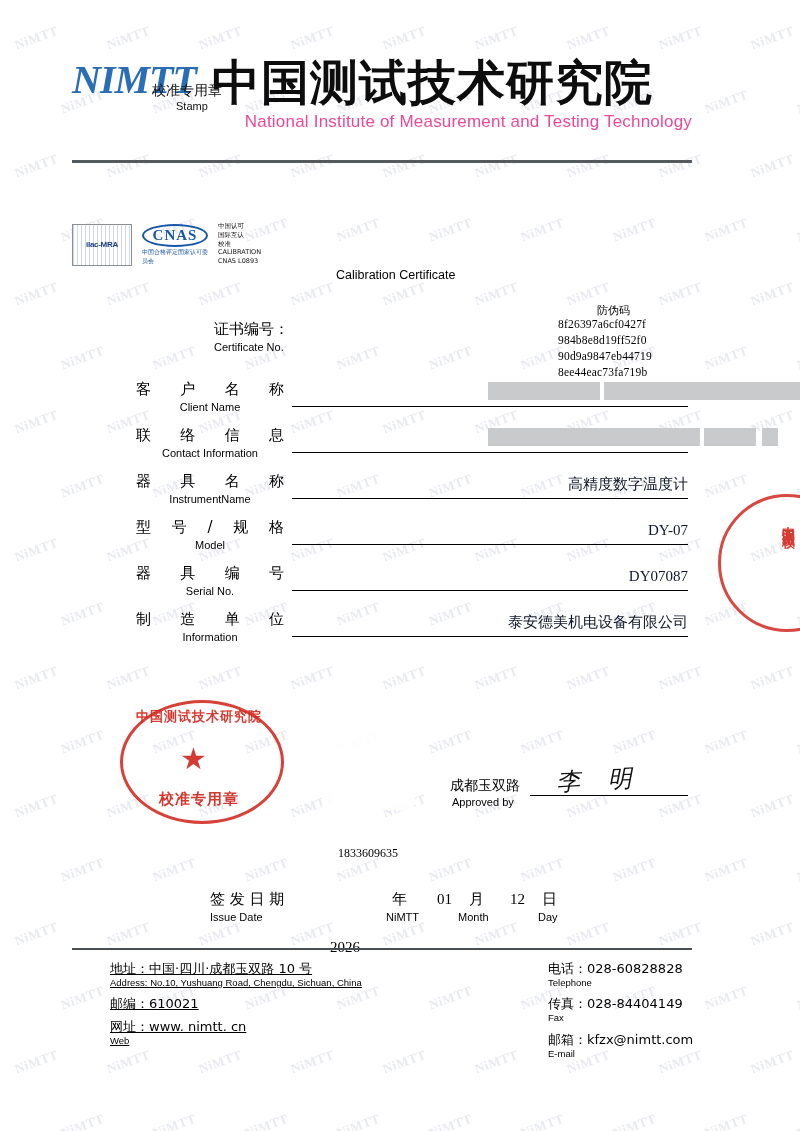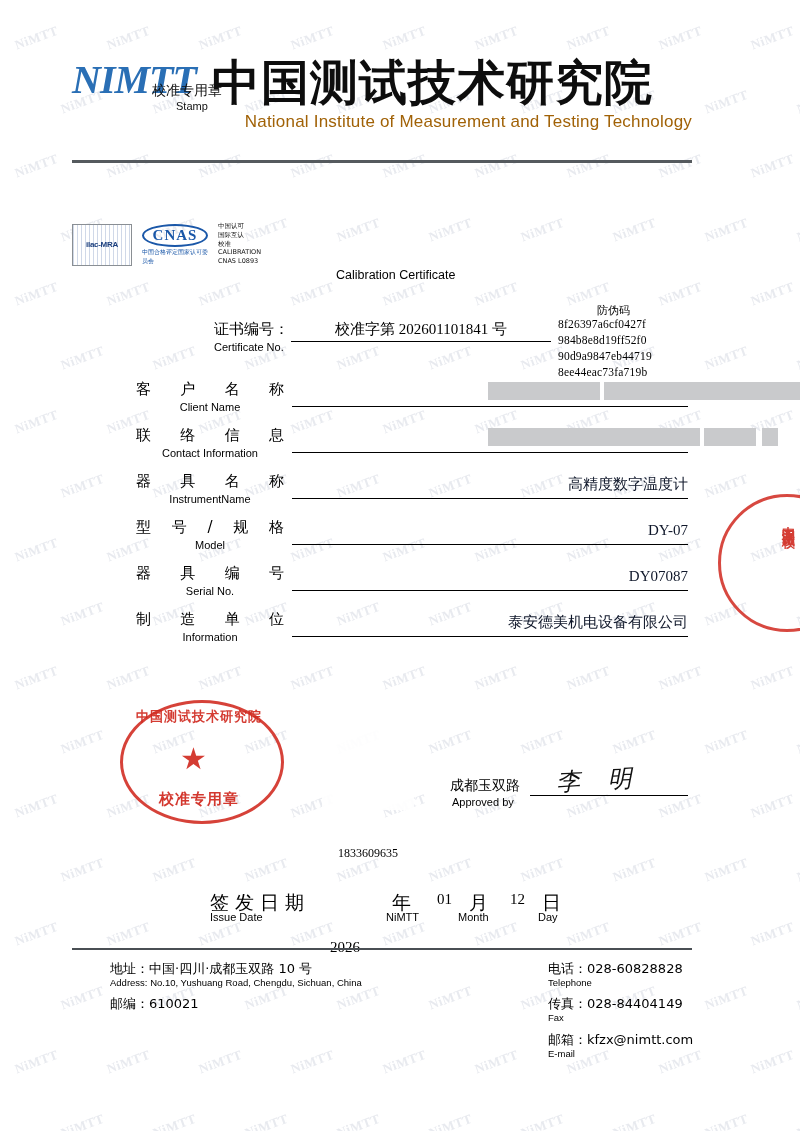--- a/index.html
+++ b/index.html
@@ -76,7 +76,7 @@
     text-align: right;
     font-family: "Liberation Sans", sans-serif;
     font-size: 17px;
-    color: #a16207;
+    color: #ec4899;
     margin-top: 6px;
     letter-spacing: 0.2px;
   }

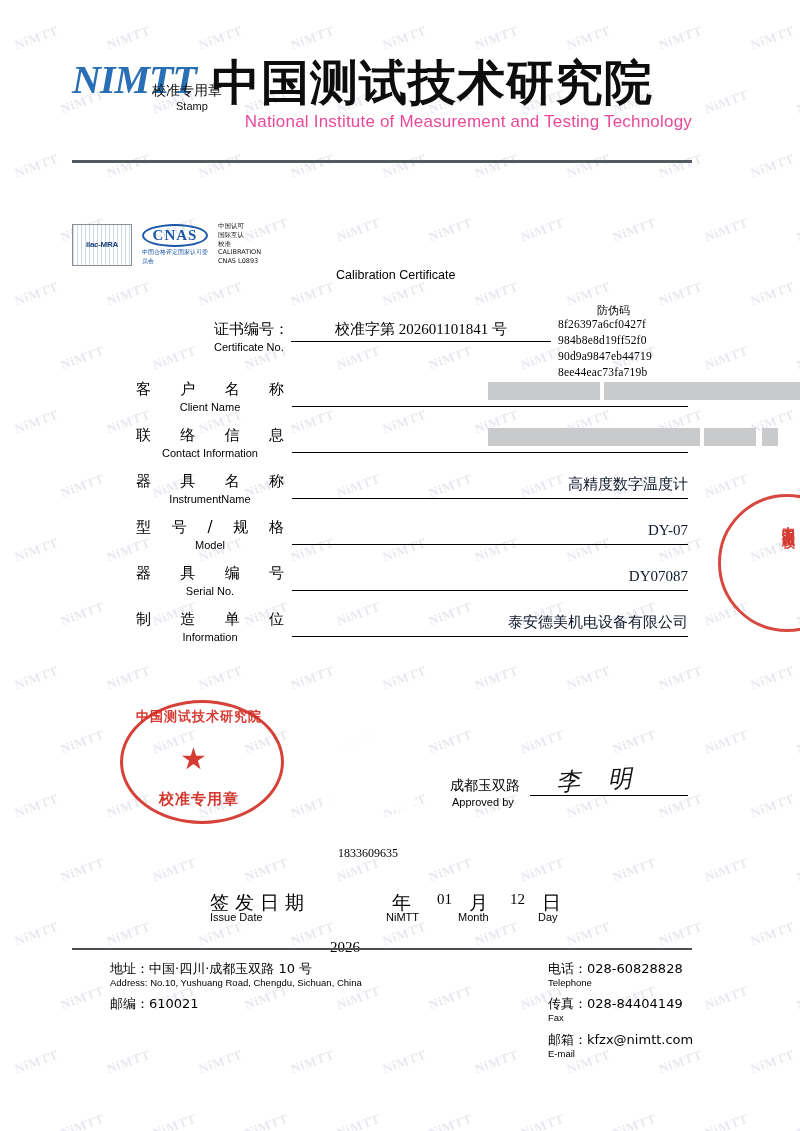--- a/index.html
+++ b/index.html
@@ -681,7 +681,6 @@
 
   <div class="certno-wrap">
     <div class="certno-label-cn">证书编号：</div>
-    <div class="certno-value">校准字第 202601101841 号</div>
   </div>
   <div class="certno-label-en">Certificate No.</div>
 

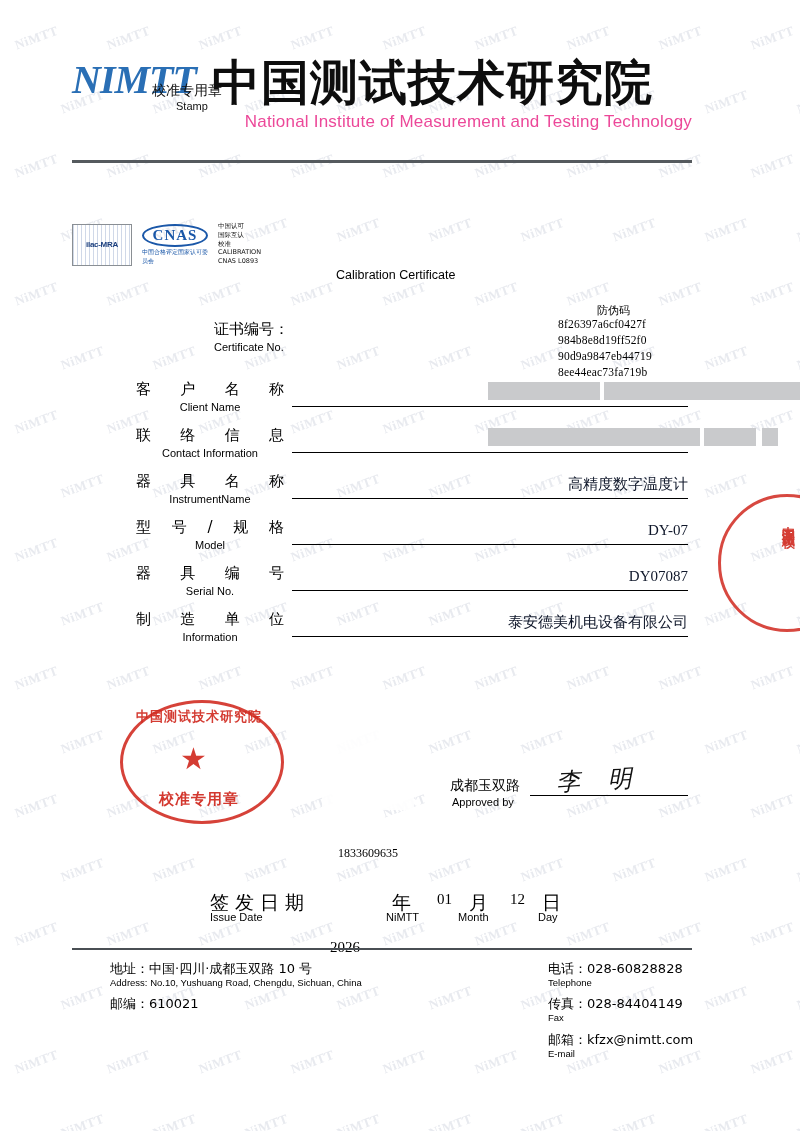--- a/index.html
+++ b/index.html
@@ -433,7 +433,7 @@
     width: 420px;
     height: 42px;
   }
-  .issue .cn { font-family: "DejaVu Sans", sans-serif; font-size: 19px; color: #000; position: absolute; top: 0; }
+  .issue .cn { font-family: "DejaVu Sans", sans-serif; font-size: 15px; color: #000; position: absolute; top: 0; }
   .issue .en { font-size: 11px; color: #000; position: absolute; top: 21px; }
   .issue .val { font-family: "Liberation Serif", serif; font-size: 15px; color: #000; position: absolute; top: 1px; }
 

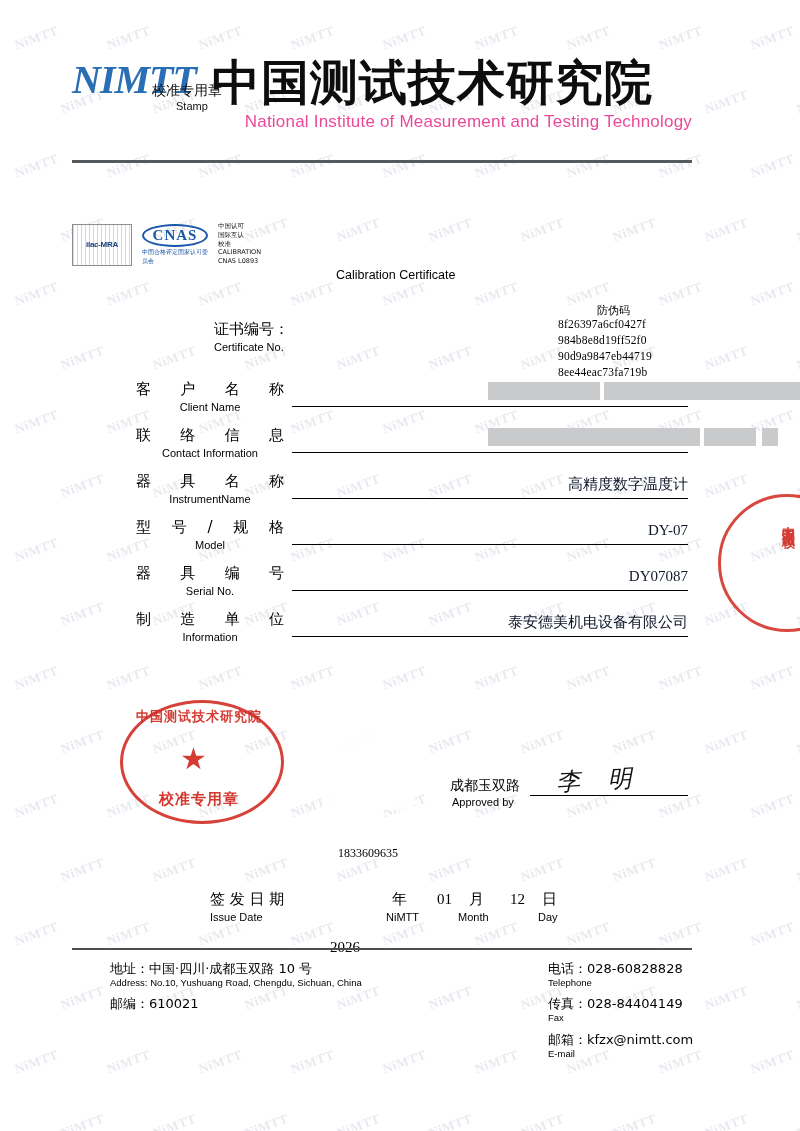--- a/index.html
+++ b/index.html
@@ -465,7 +465,7 @@
     color: #000;
     line-height: 1.3;
   }
-  .f-left { position: absolute; left: 0; top: 0; width: 420px; }
+  .f-left { position: absolute; left: 0; top: 0; width: 420px; text-decoration: underline; }
   .f-right { position: absolute; left: 438px; top: 0; width: 260px; }
   .f-block { margin-bottom: 8px; }
 

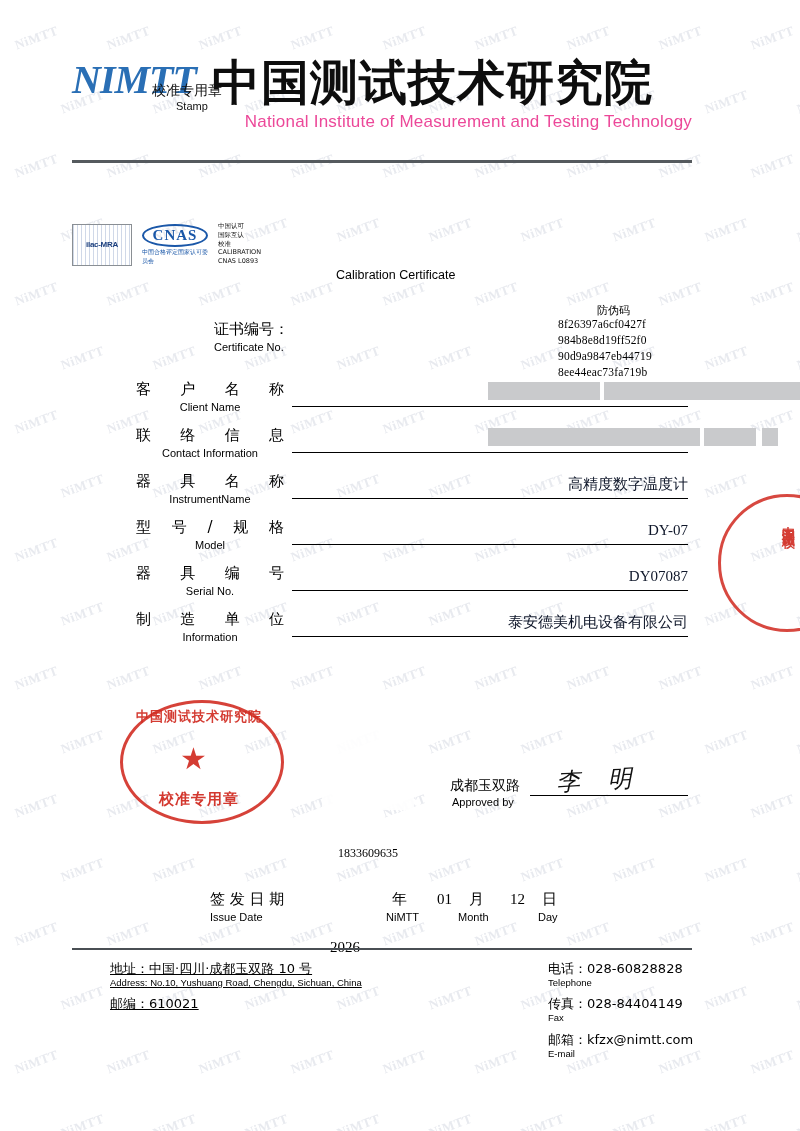--- a/index.html
+++ b/index.html
@@ -802,6 +802,10 @@
       <div class="f-block">
         <div class="f-cn">邮编：610021</div>
       </div>
+      <div class="f-block">
+        <div class="f-cn">网址：www. nimtt. cn</div>
+        <div class="f-en">Web</div>
+      </div>
     </div>
     <div class="f-right">
       <div class="f-block">

